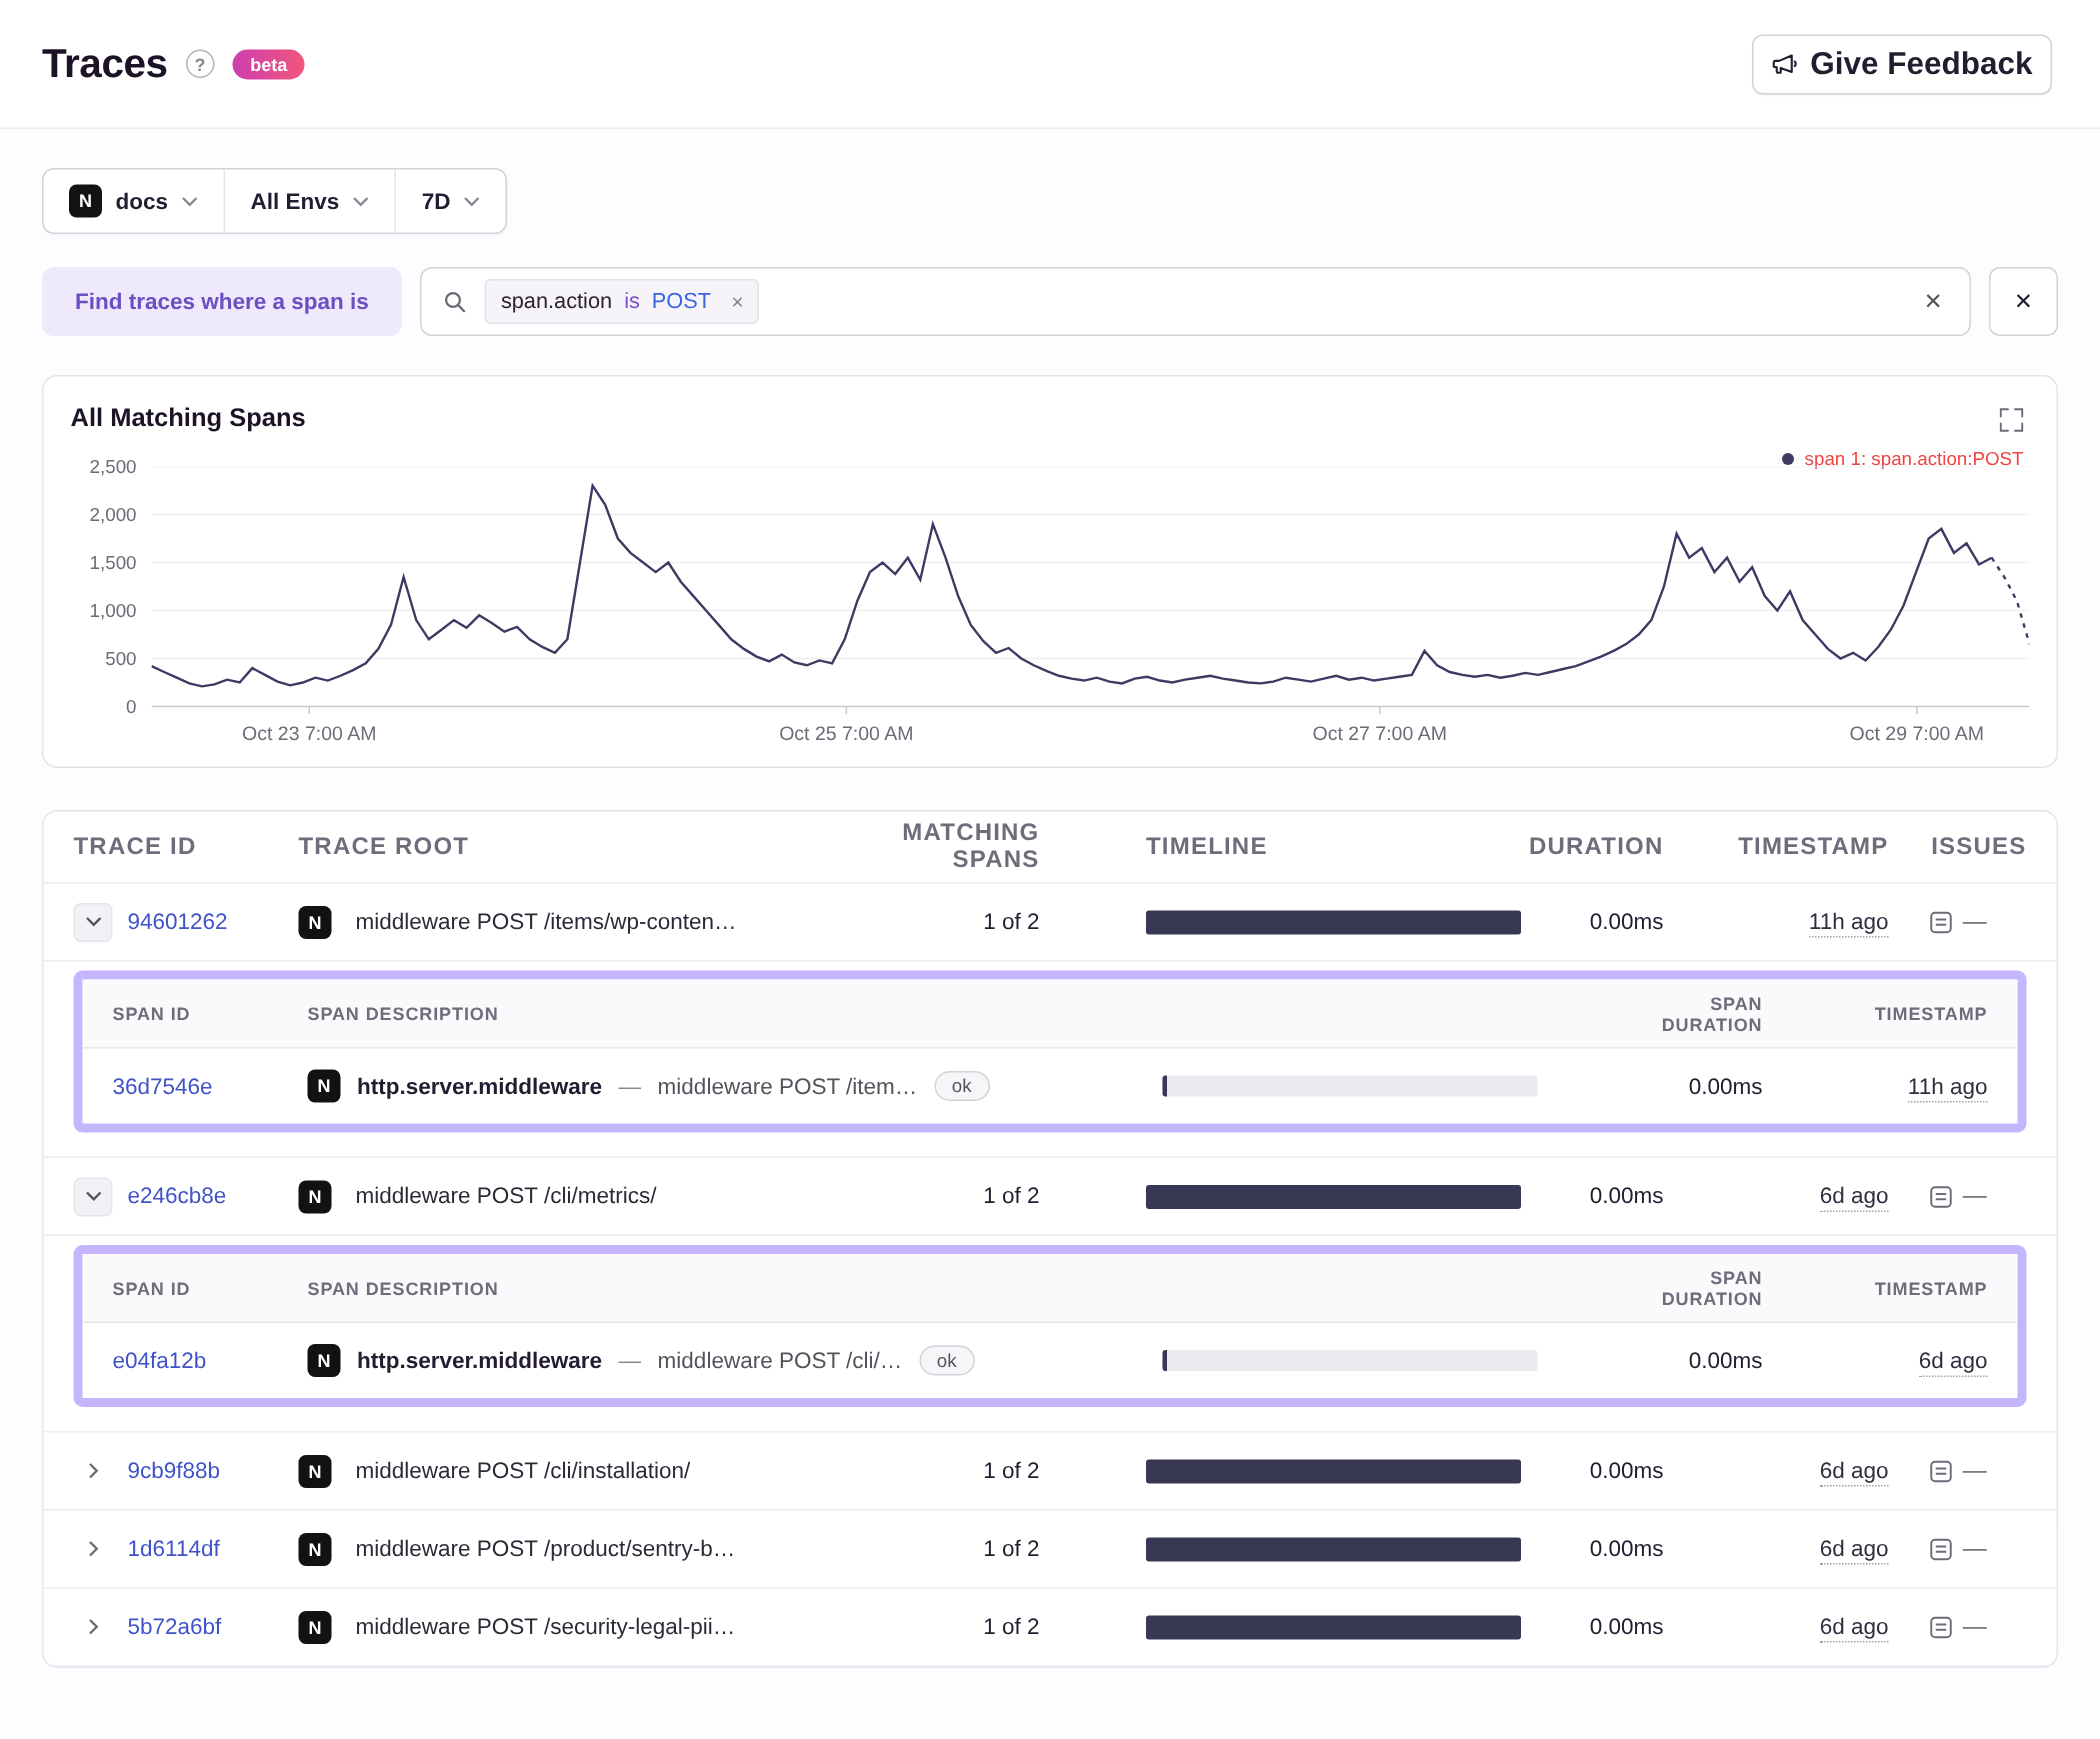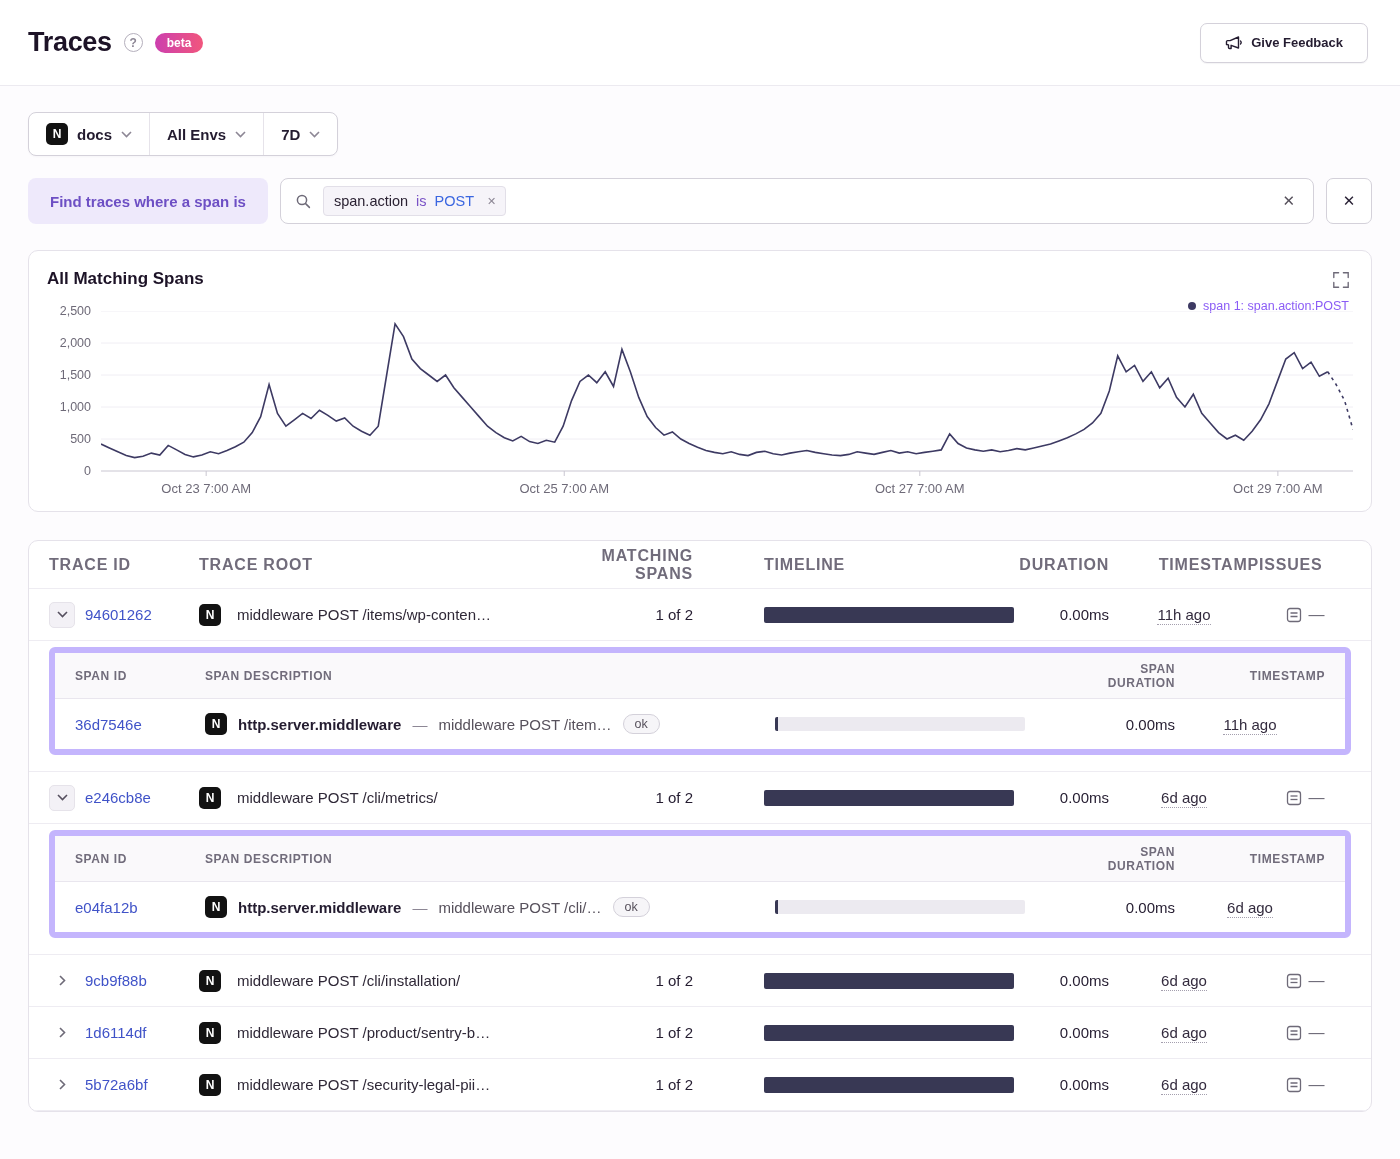--- a/index.html
+++ b/index.html
@@ -23,7 +23,7 @@
   .beta{background:linear-gradient(90deg,var(--beta-from),var(--beta-to));color:#fff;font-size:12px;
         font-weight:600;padding:3px 12px;border-radius:20px;}
   .btn{background:#fff;border:1px solid #d4d1da;border-radius:7px;font:inherit;cursor:pointer;color:#241c30;}
-  .feedback{height:40px;padding:0 24px;display:flex;align-items:center;gap:9px;font-weight:600;font-size:13px;
+  .feedback{height:40px;padding:0 12px;display:flex;align-items:center;gap:9px;font-weight:600;font-size:21px;
             box-shadow:0 1px 1px rgba(40,30,60,.05);}
 
   main{padding:0 28px;}

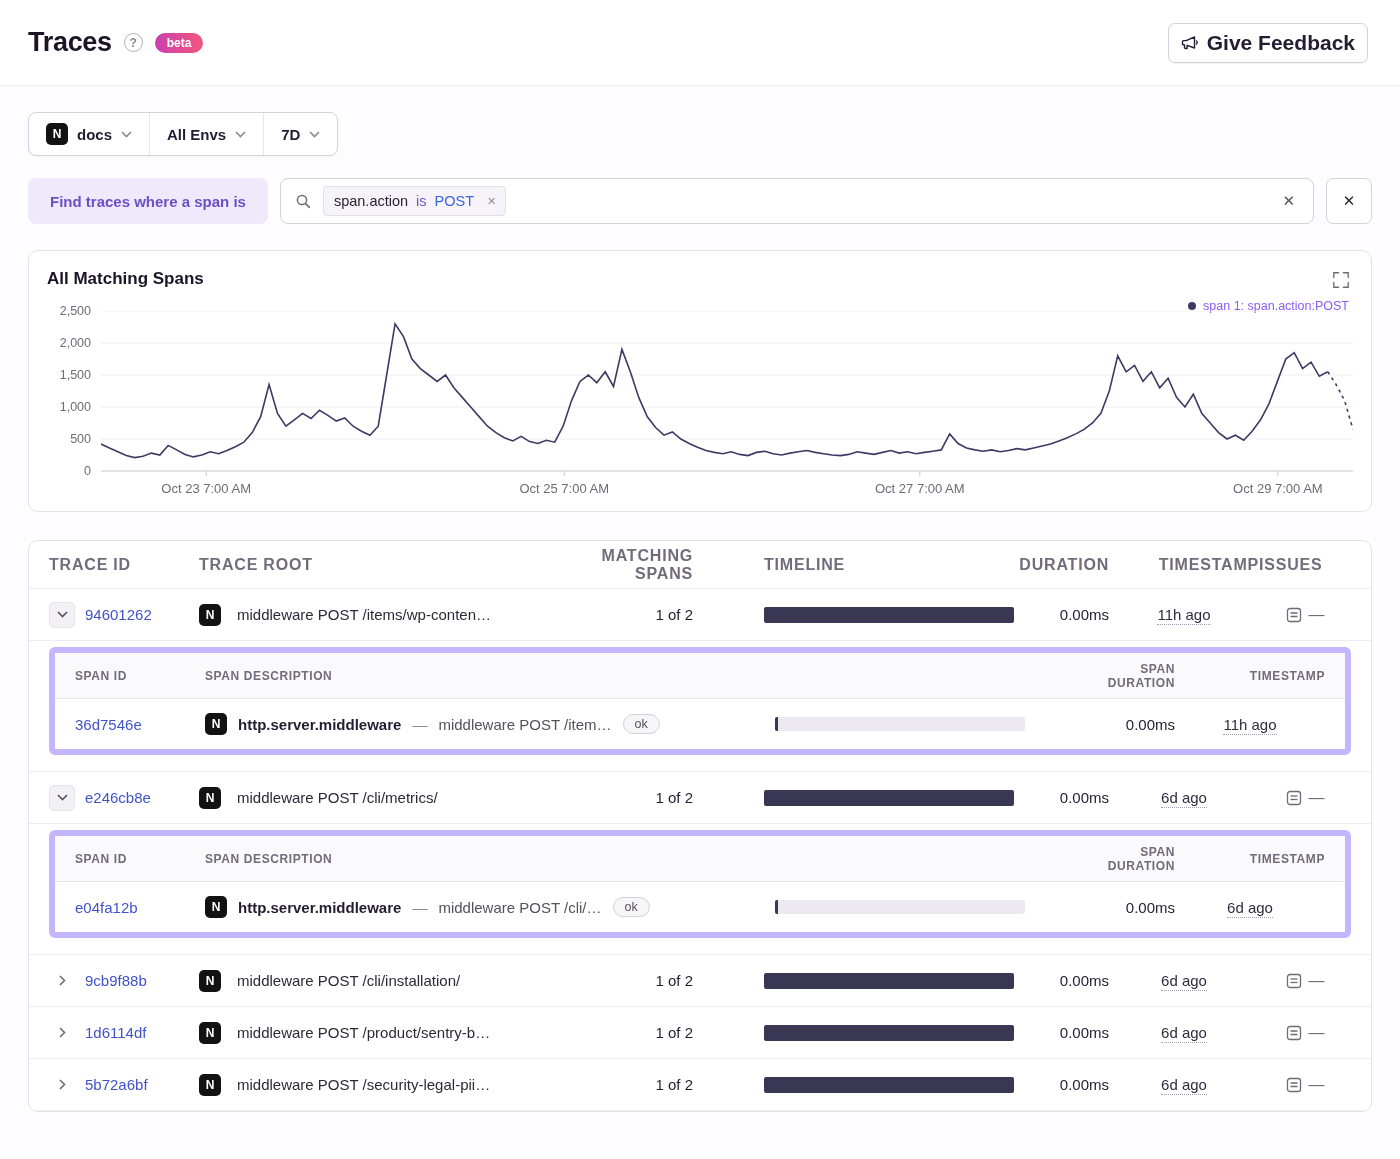--- a/index.html
+++ b/index.html
@@ -62,7 +62,7 @@
   
   .chart-card{margin-top:26px;position:relative;padding:18px 18px 6px;}
   .chart-title{font-size:17px;font-weight:700;margin:0;color:#1d1327;}
-  .legend{position:absolute;top:48px;right:22px;display:flex;align-items:center;gap:7px;font-size:12.5px;color:#8b5cf6;}
+  .legend{position:absolute;top:48px;right:22px;display:flex;align-items:center;gap:7px;font-size:12.5px;color:#ef4444;}
   .legend-dot{width:8px;height:8px;border-radius:50%;background:var(--chart-line);}
   .fullscreen{position:absolute;top:16px;right:16px;width:26px;height:26px;border:0;background:none;
               color:#6e6a78;cursor:pointer;padding:4px;}

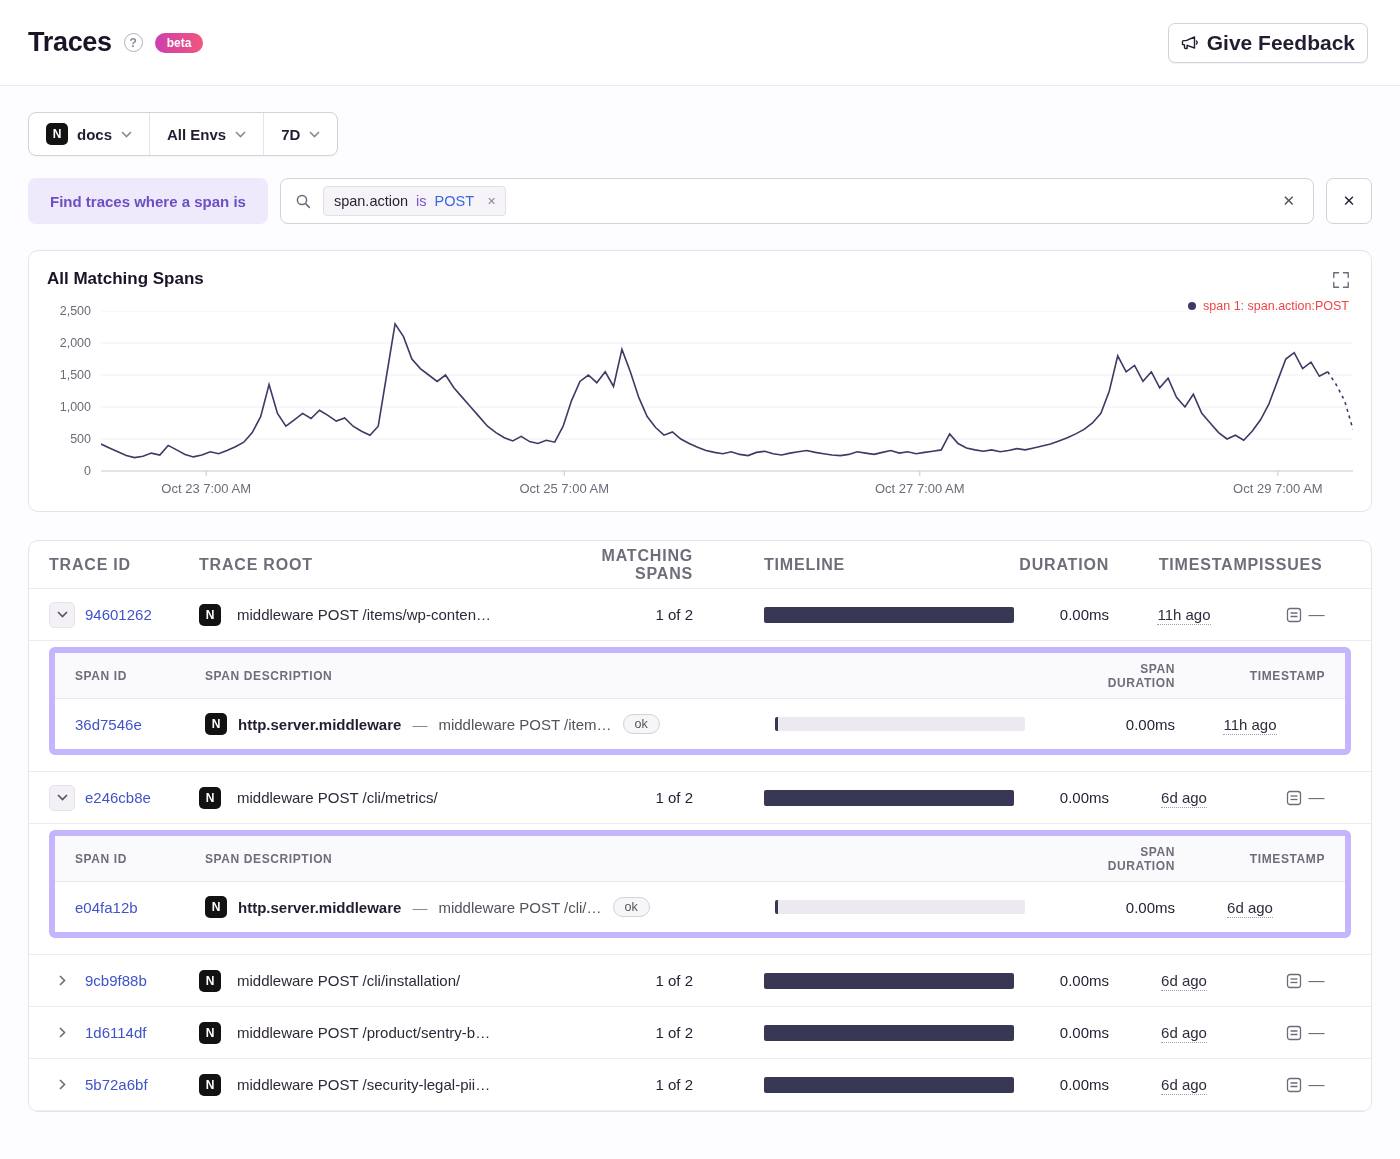--- a/index.html
+++ b/index.html
@@ -87,7 +87,7 @@
         padding:0 20px;height:52px;border-bottom:1px solid #eeecf2;}
   .thead{height:48px;}
   .thead > div{font-size:16px;font-weight:700;color:#716c7b;letter-spacing:.05em;}
-  .al-r{text-align:right}.al-c{text-align:left}
+  .al-r{text-align:right}.al-c{text-align:right}
   .cell-id{display:flex;align-items:center;gap:10px;}
   .exp{width:26px;height:26px;flex:none;display:flex;align-items:center;justify-content:center;border-radius:5px;
        color:#56505f;cursor:pointer;background:#f3f1f6;border:1px solid #e6e3ea;padding:0;}

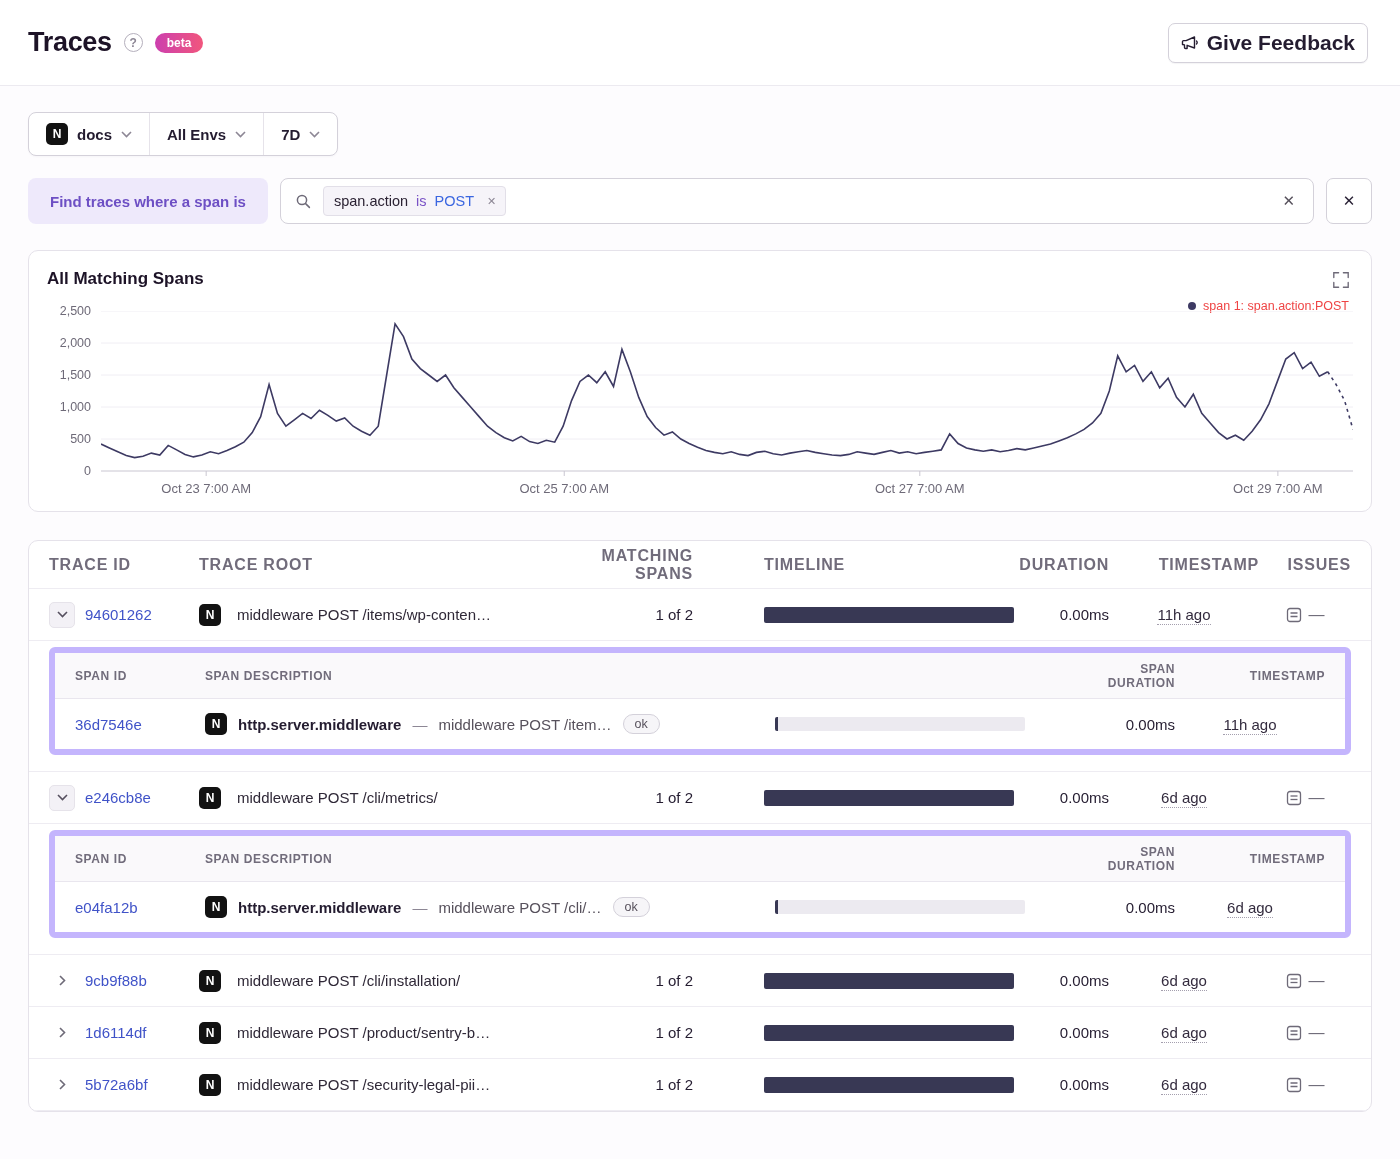--- a/index.html
+++ b/index.html
@@ -99,7 +99,7 @@
   .cell-tl{padding-left:55px;}
   .tracebar{height:16px;background:var(--bar-dark);border-radius:2px;width:250px;}
   .cell-dur{text-align:right;font-size:15px;color:#241c30;}
-  .cell-ts{text-align:center;font-size:15px;}
+  .cell-ts{text-align:right;font-size:15px;}
   .dotted{border-bottom:1px dotted #a49fae;padding-bottom:1px;color:#332b3e;}
   .cell-iss{display:flex;justify-content:center;}
   .issuebox{display:flex;align-items:center;gap:7px;color:#6e6a78;}

